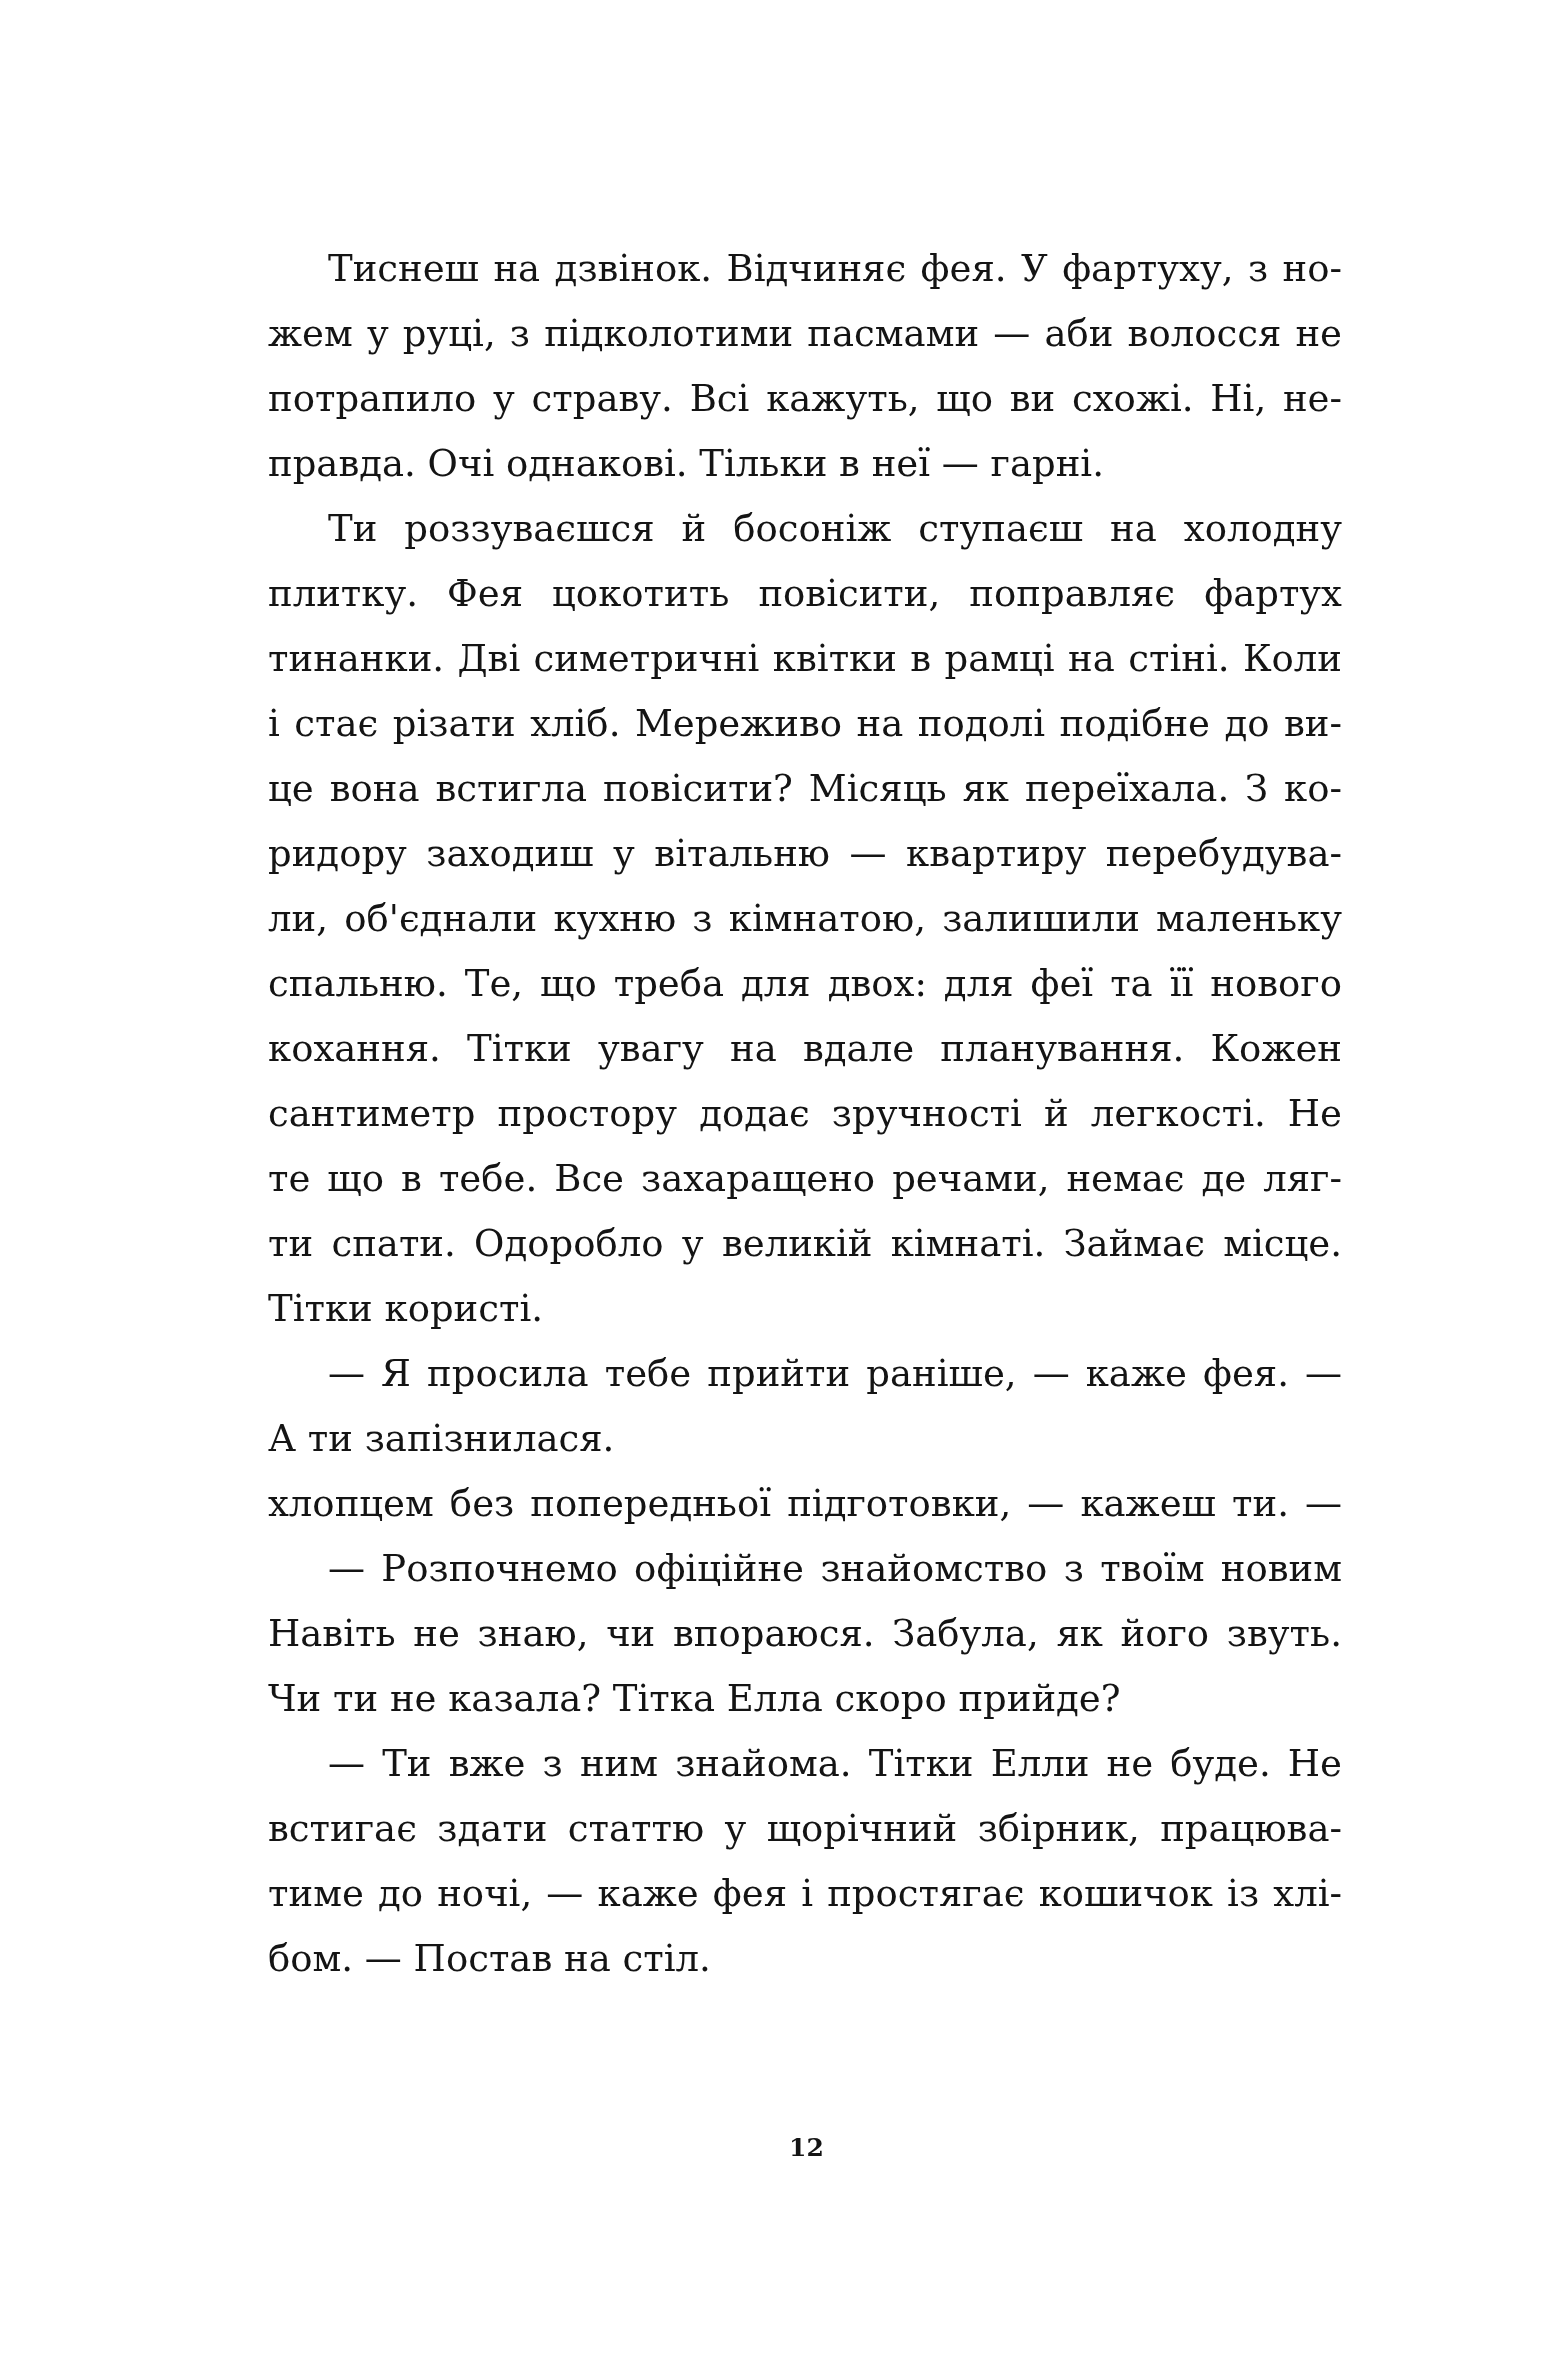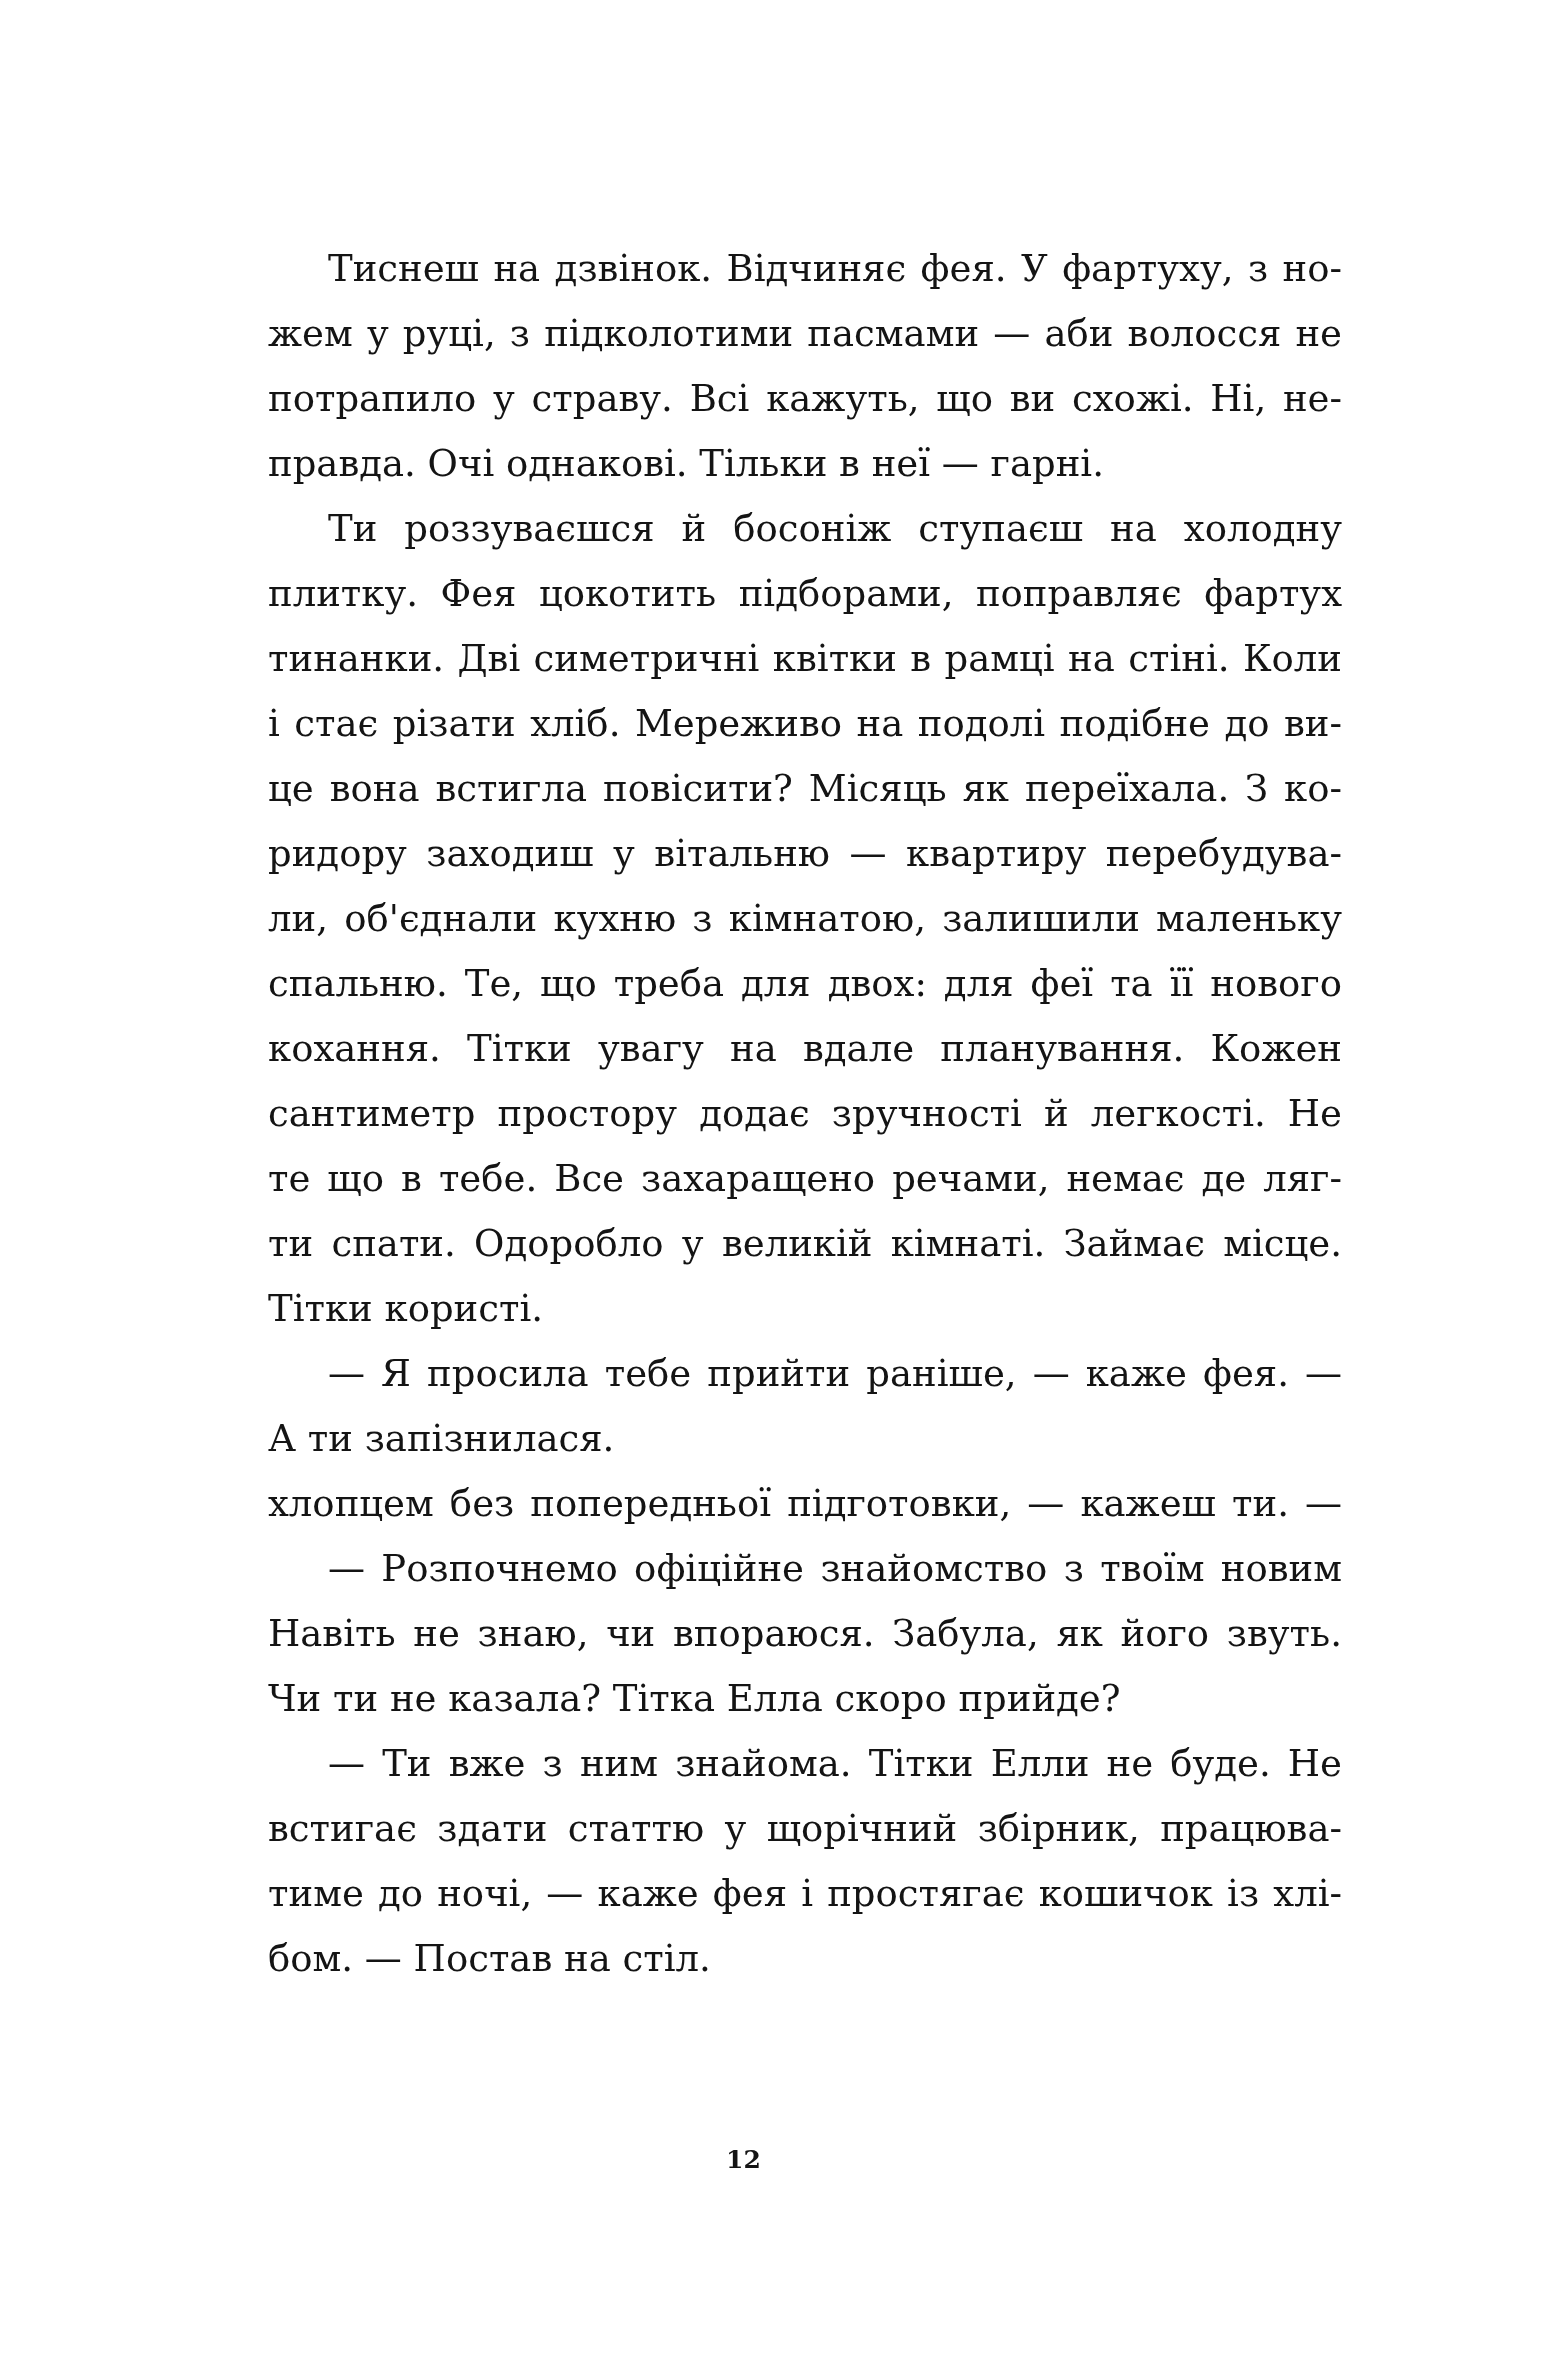--- a/index.html
+++ b/index.html
@@ -68,7 +68,7 @@
     <span class="line">потрапило у страву. Всі кажуть, що ви схожі. Ні, не-</span>
     <span class="line last">правда. Очі однакові. Тільки в неї — гарні.</span>
     <span class="line indent">Ти роззуваєшся й босоніж ступаєш на холодну</span>
-    <span class="line">плитку. Фея цокотить підборами, поправляє фартух</span>
+    <span class="line">плитку. Фея цокотить повісити, поправляє фартух</span>
     <span class="line">тинанки. Дві симетричні квітки в рамці на стіні. Коли</span>
     <span class="line">і стає різати хліб. Мереживо на подолі подібне до ви-</span>
     <span class="line">це вона встигла повісити? Місяць як переїхала. З ко-</span>

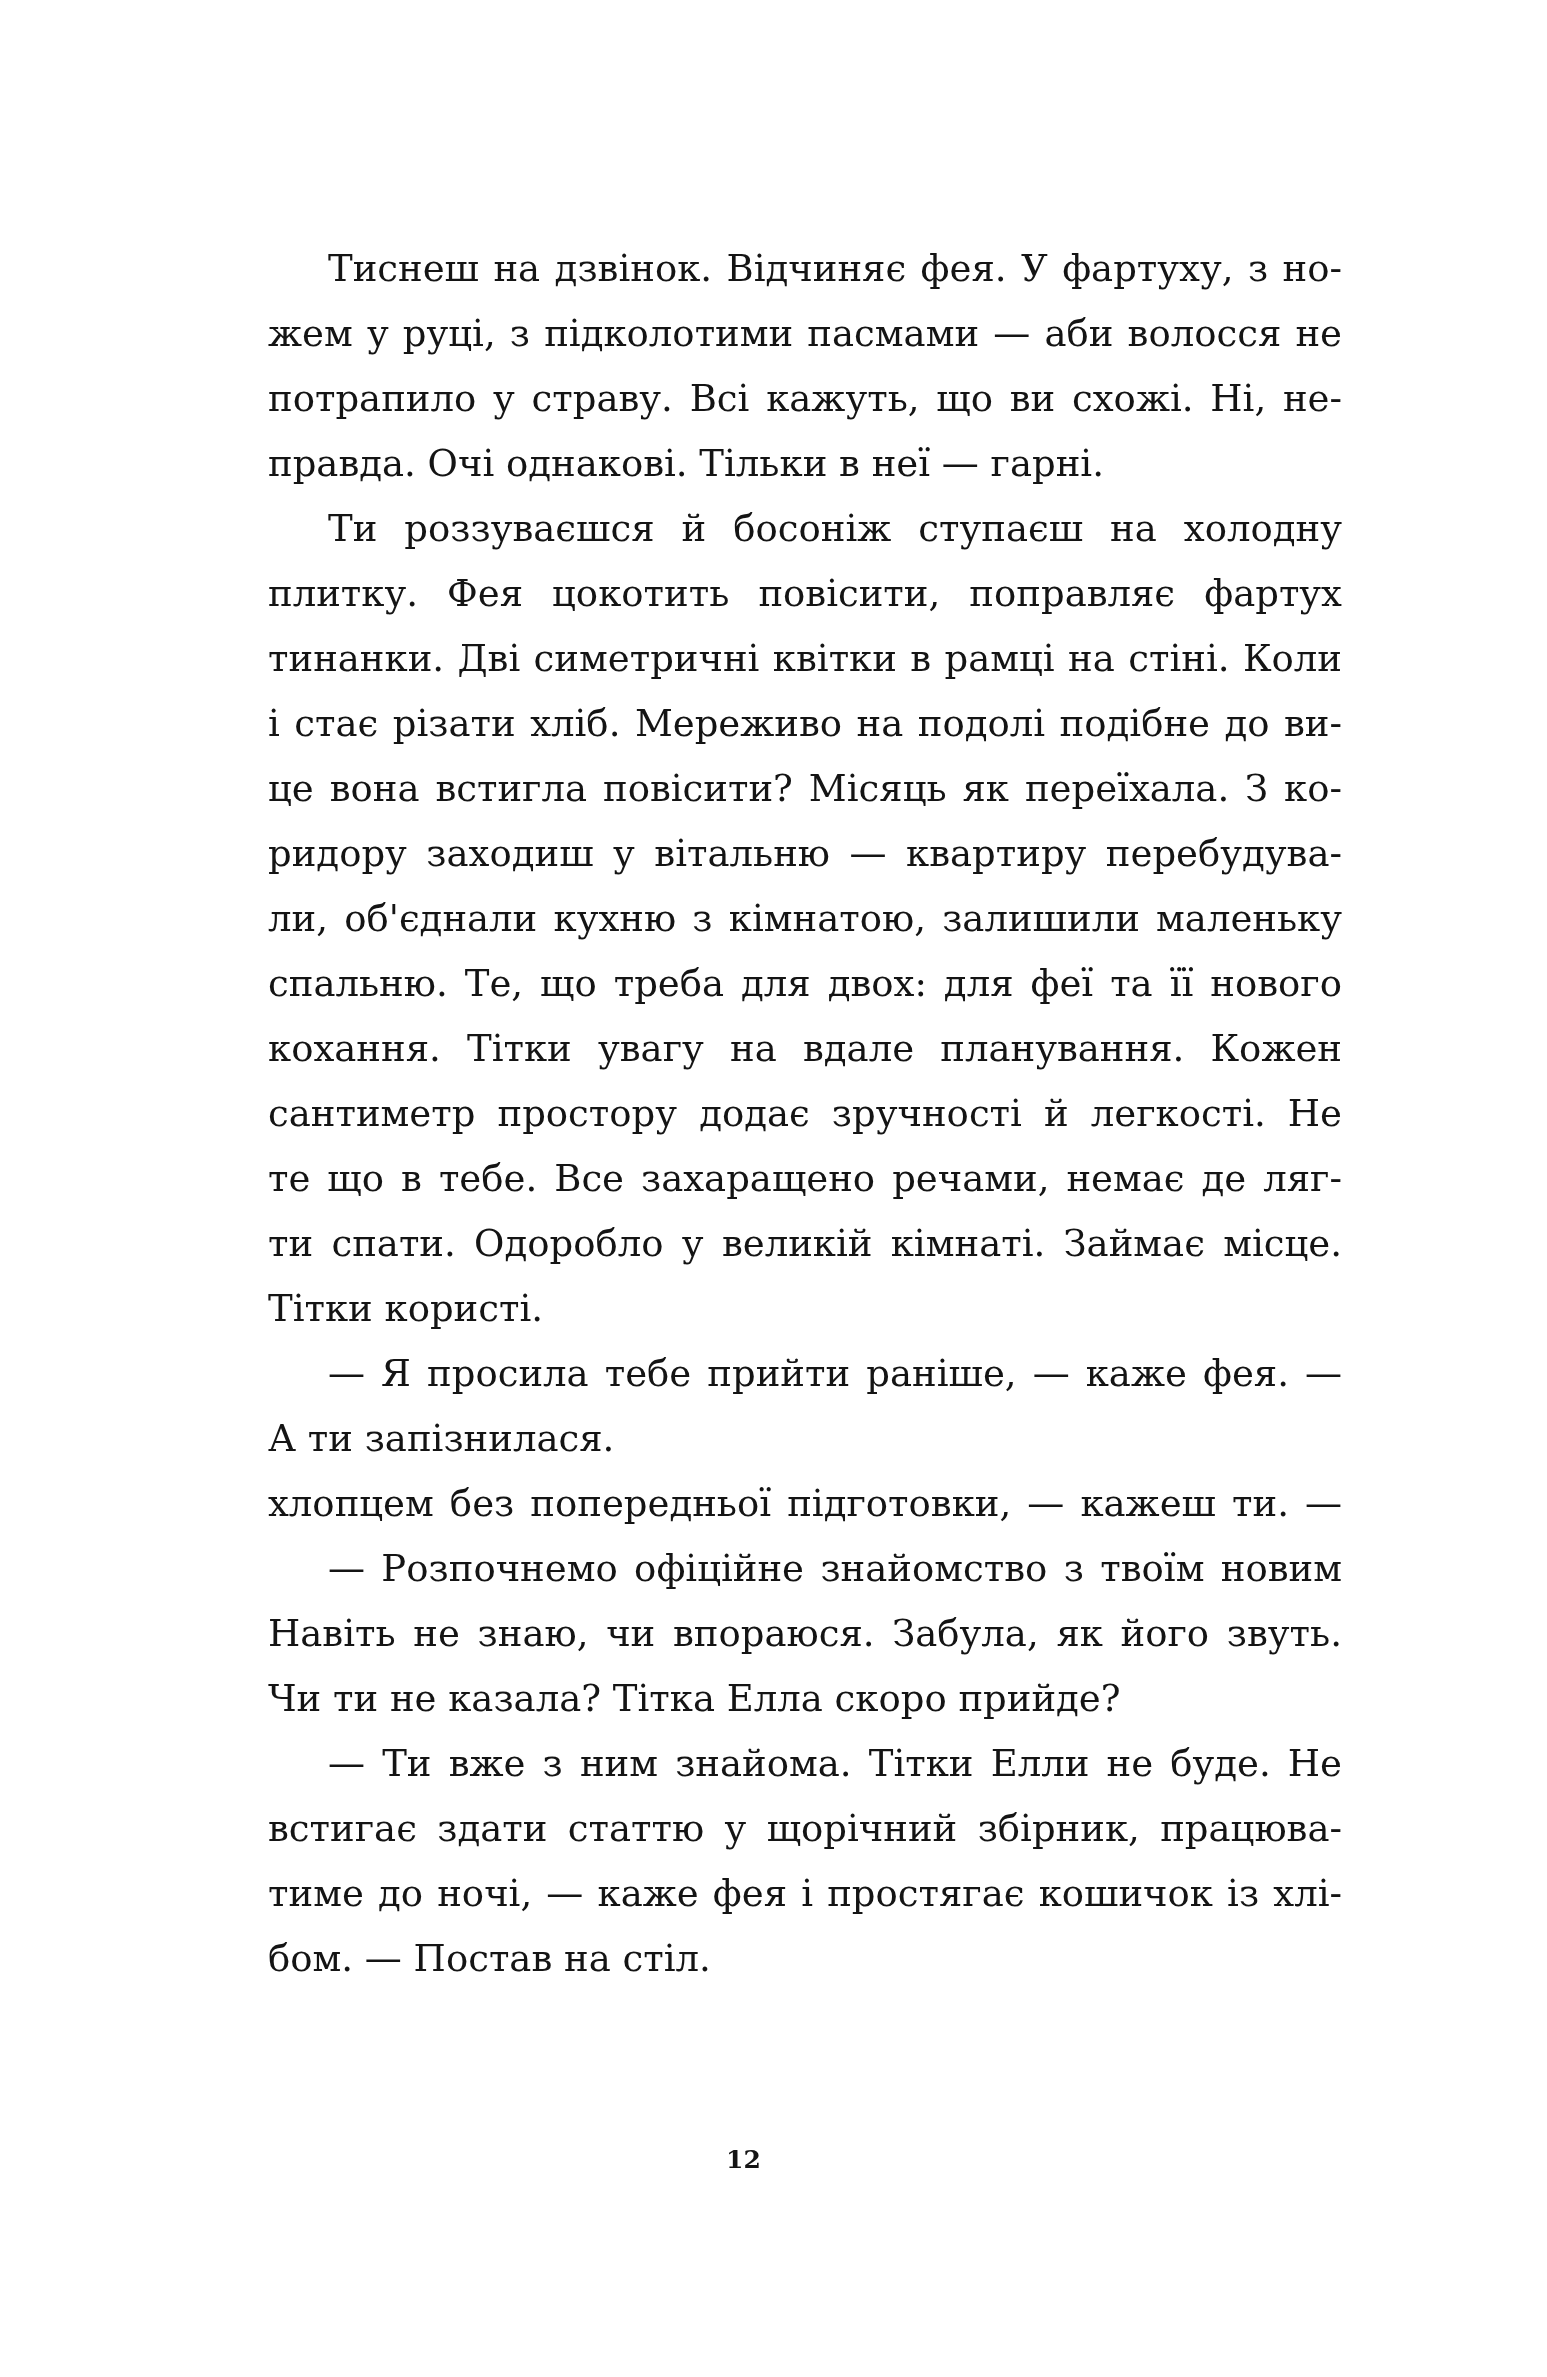--- a/index.html
+++ b/index.html
@@ -51,11 +51,11 @@
       left: 726px;
       width: 161px;
       top: 2132px;
+      text-align: center;
       font-size: 25px;
       font-weight: bold;
       line-height: 32px;
       font-family: "DejaVu Serif", "Liberation Serif", serif;
-      margin-top: 12px;
     }
   </style>
 </head>

